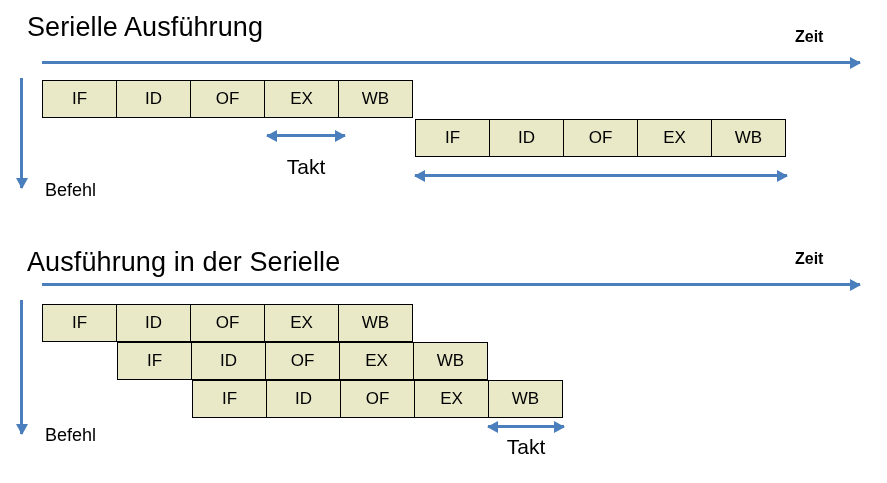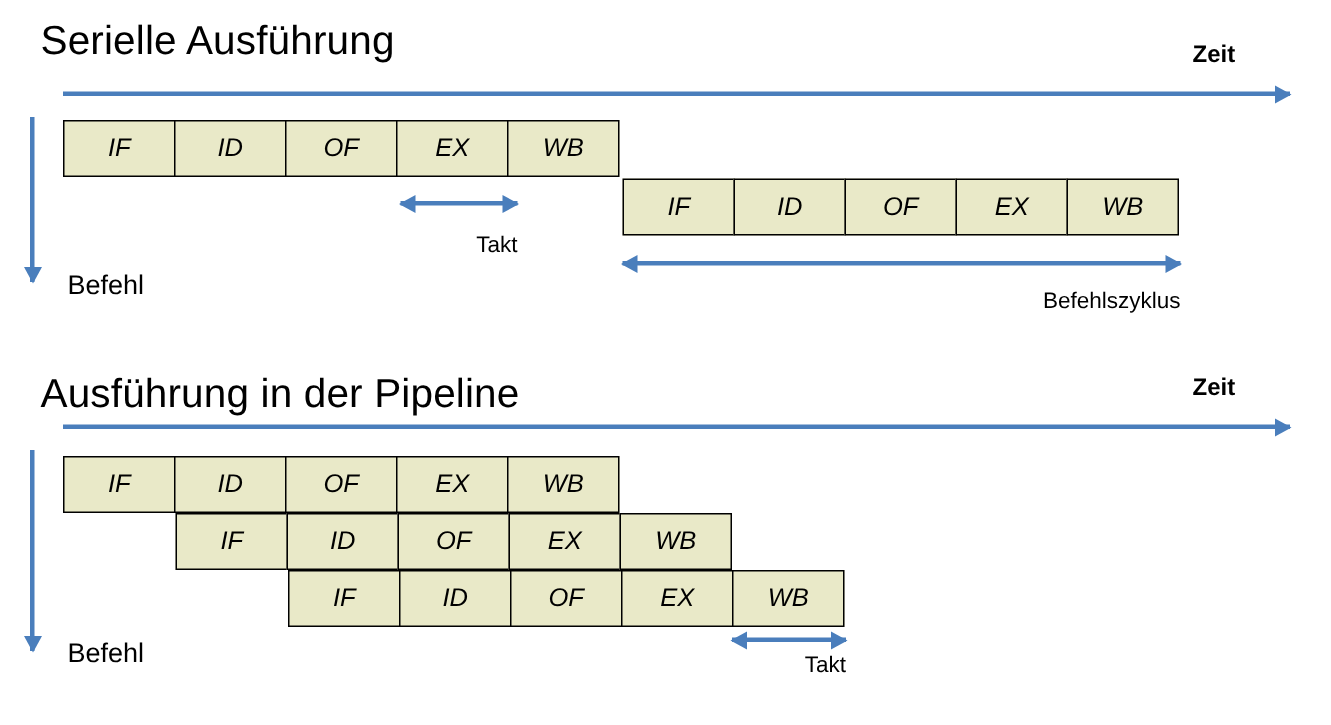--- a/index.html
+++ b/index.html
@@ -108,7 +108,6 @@
     justify-content: center;
     font-size: 17px;
     color: #000000;
-    font-style: italic;
   }
   .stage-cell:first-child { margin-left: 0; }
 

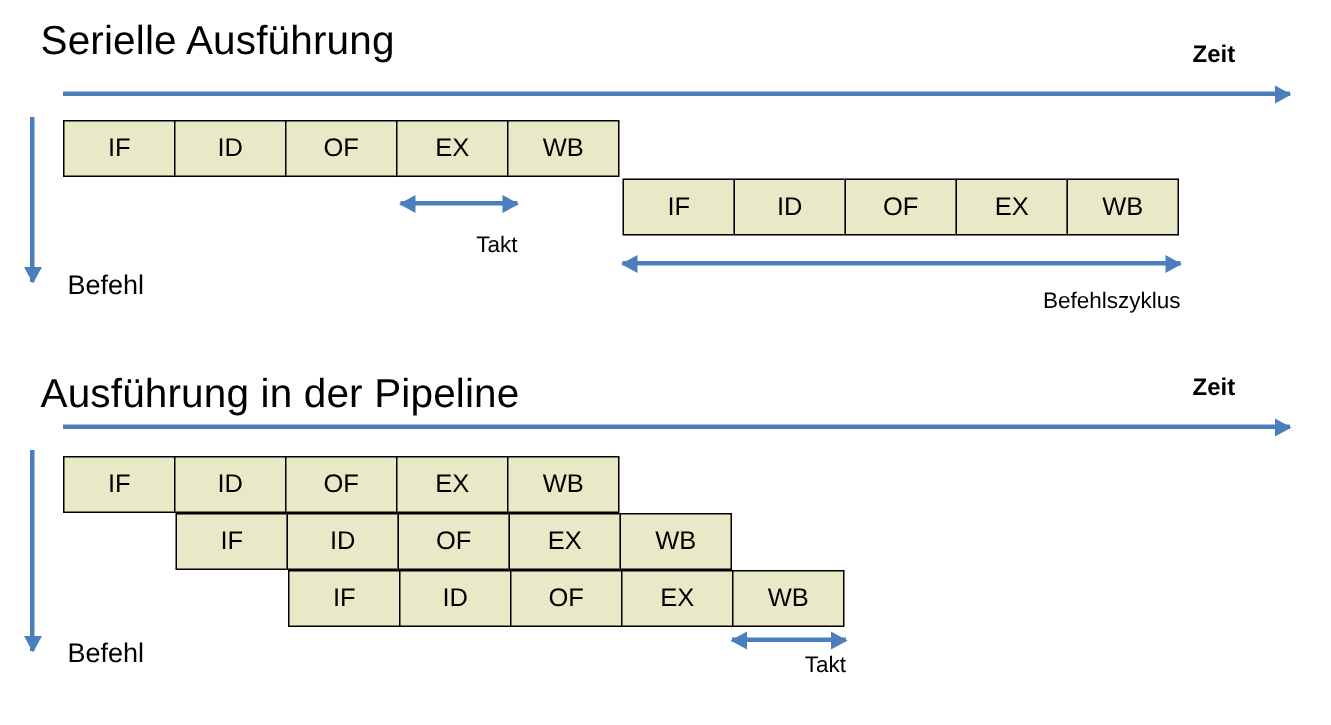--- a/index.html
+++ b/index.html
@@ -149,10 +149,10 @@
 
   .measure-label {
     position: absolute;
-    font-size: 15px;
-    color: #000000;
-    white-space: nowrap;
-    text-align: right;
+    font-size: 21px;
+    color: #000000;
+    white-space: nowrap;
+    text-align: center;
   }
   #label-takt-serial   { left: 267px; top: 155px; width: 78px;  }
   #label-cycle-serial  { left: 415px; top: 192px; width: 372px; }

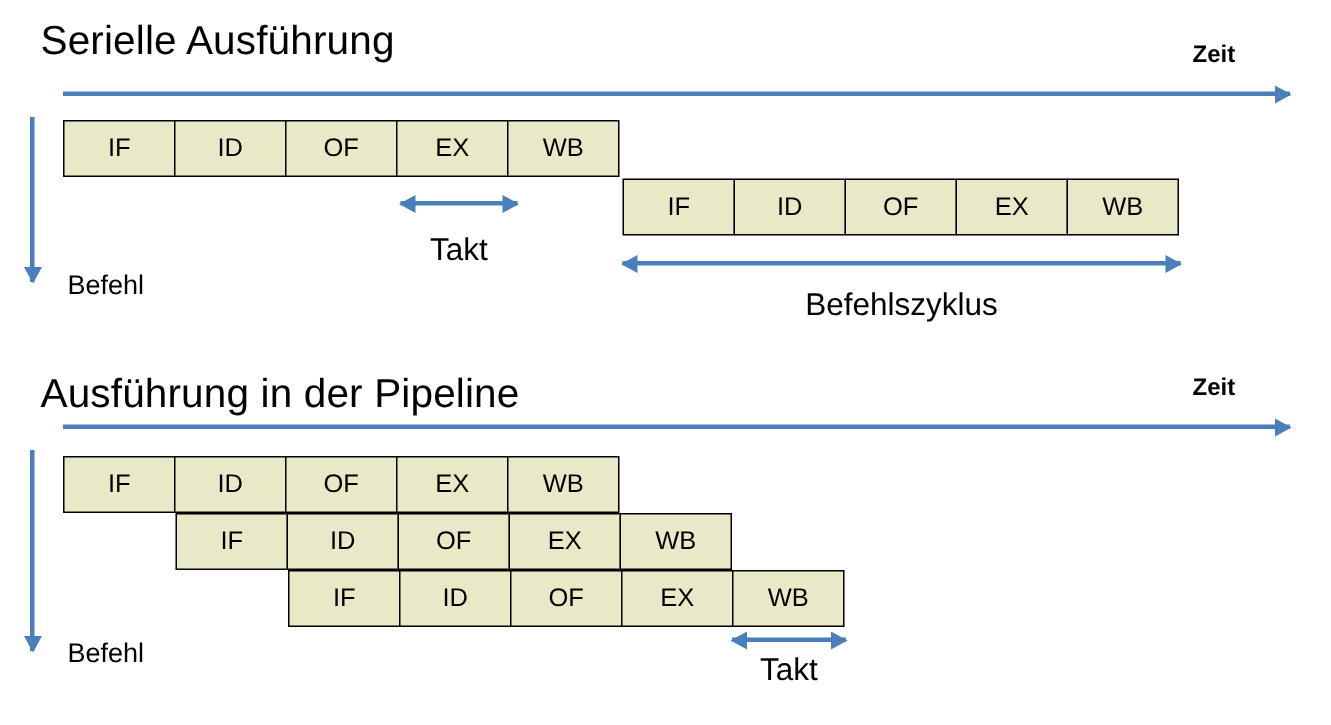--- a/index.html
+++ b/index.html
@@ -191,7 +191,6 @@
   <div class="measure-label" id="label-takt-serial">Takt</div>
 
   <div class="measure" id="measure-cycle-serial"></div>
-  <div class="measure-label" id="label-cycle-serial">Befehlszyklus</div>
 
   <div class="section-title" id="title-pipeline">Ausführung in der Pipeline</div>
 

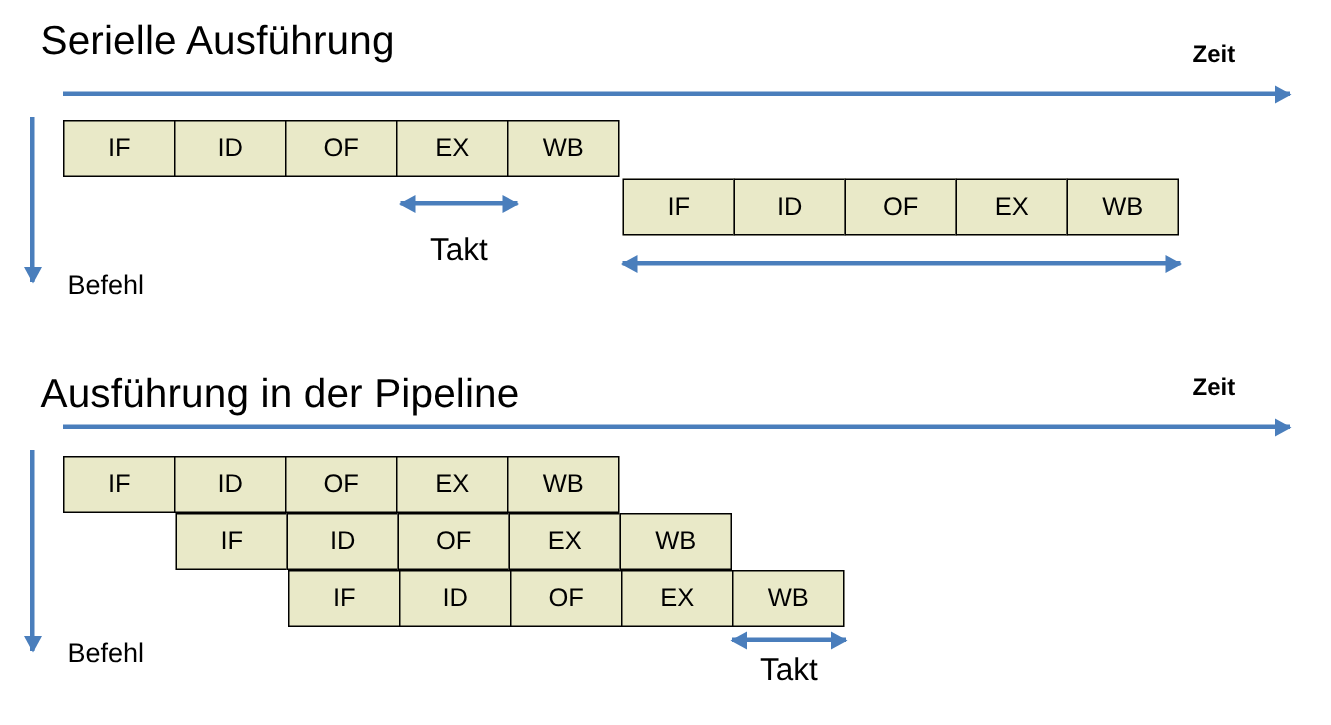--- a/index.html
+++ b/index.html
@@ -192,7 +192,7 @@
 
   <div class="measure" id="measure-cycle-serial"></div>
 
-  <div class="section-title" id="title-pipeline">Ausführung in der Pipeline</div>
+  <div class="section-title" id="title-pipeline">Ausführung in der Serielle</div>
 
   <div class="time-axis" id="axis-pipeline"></div>
   <div class="axis-label" id="label-zeit-pipeline">Zeit</div>

